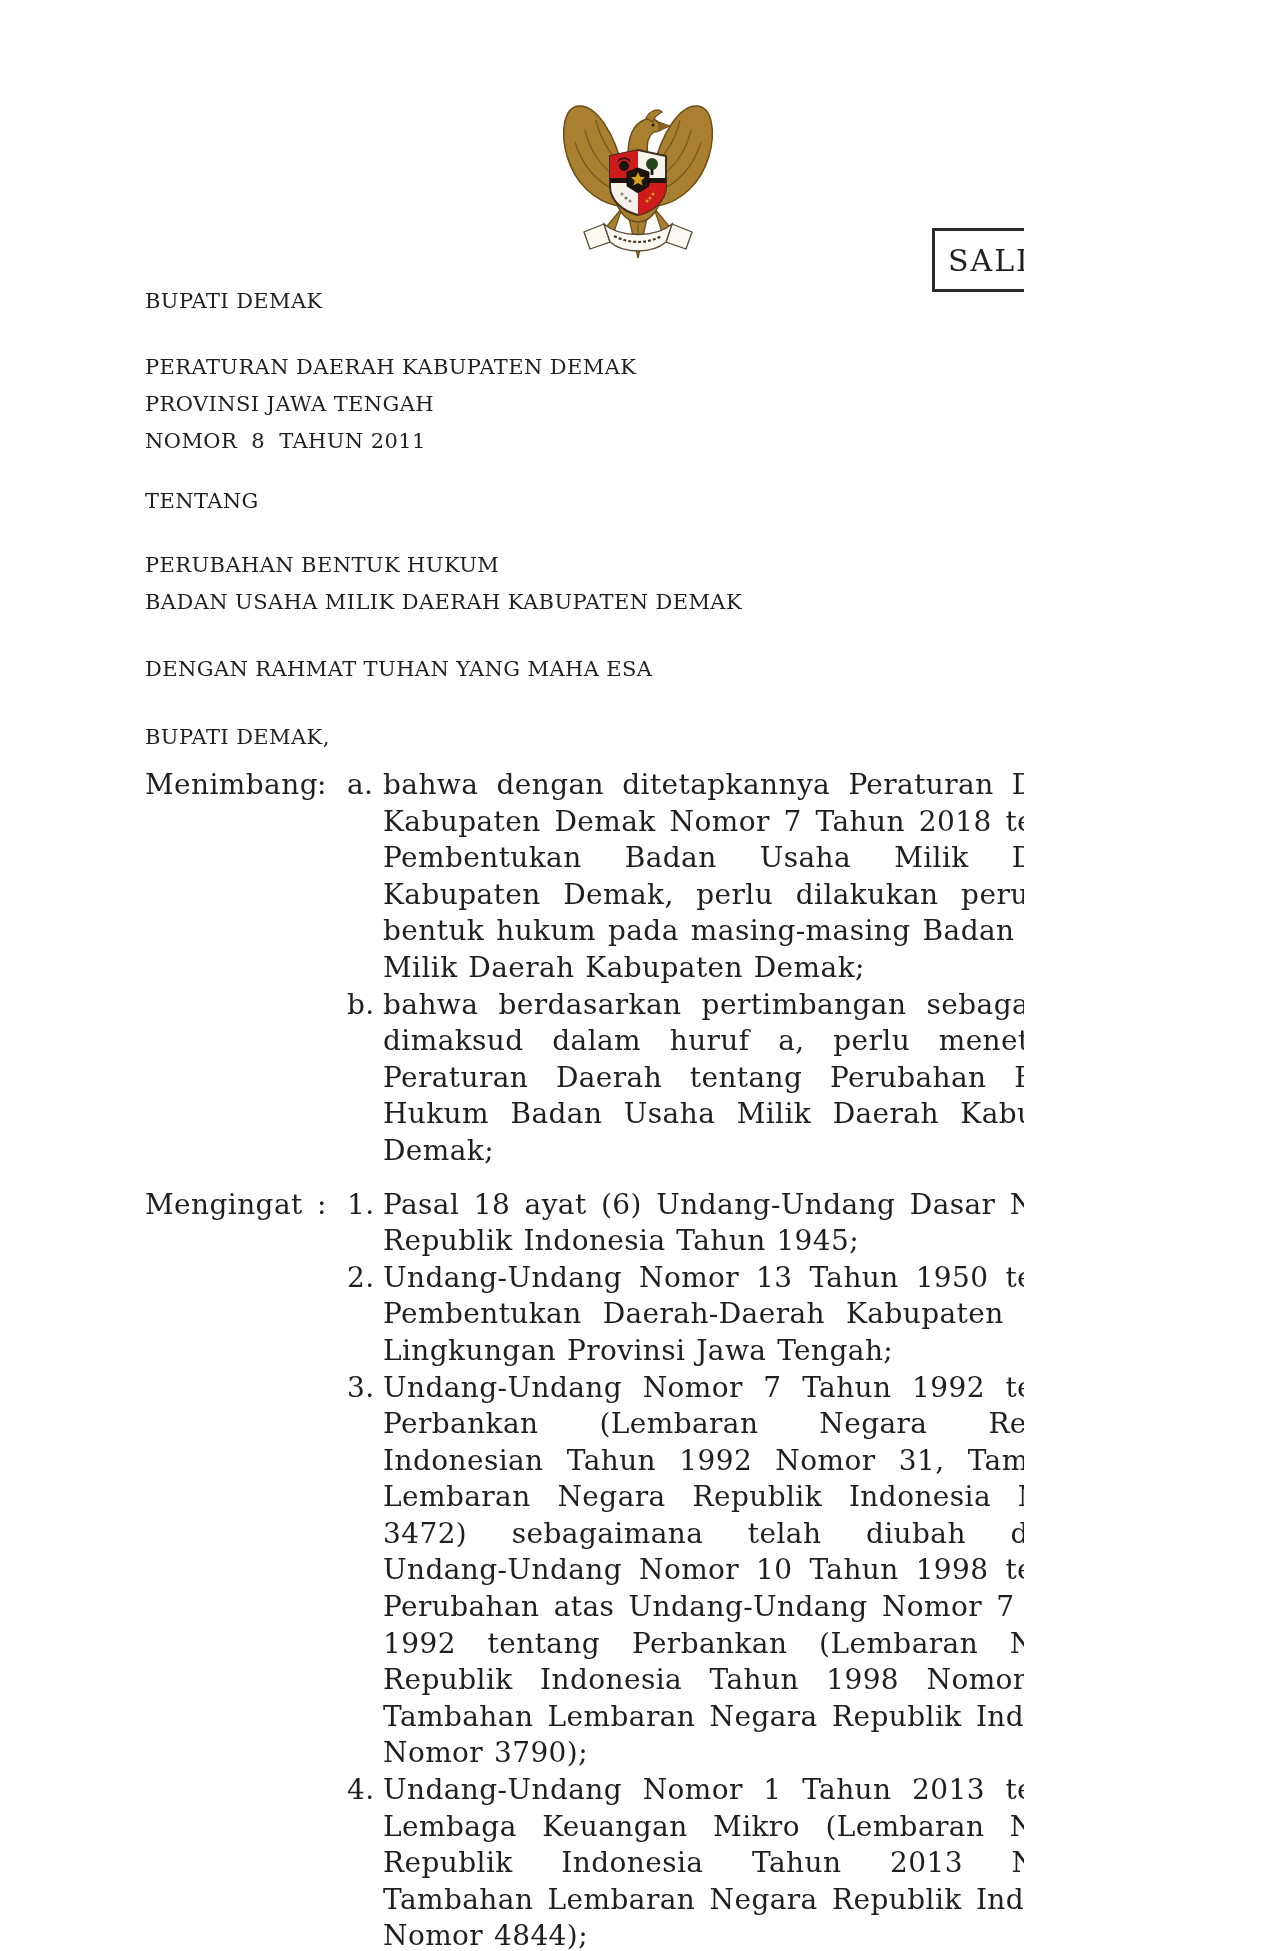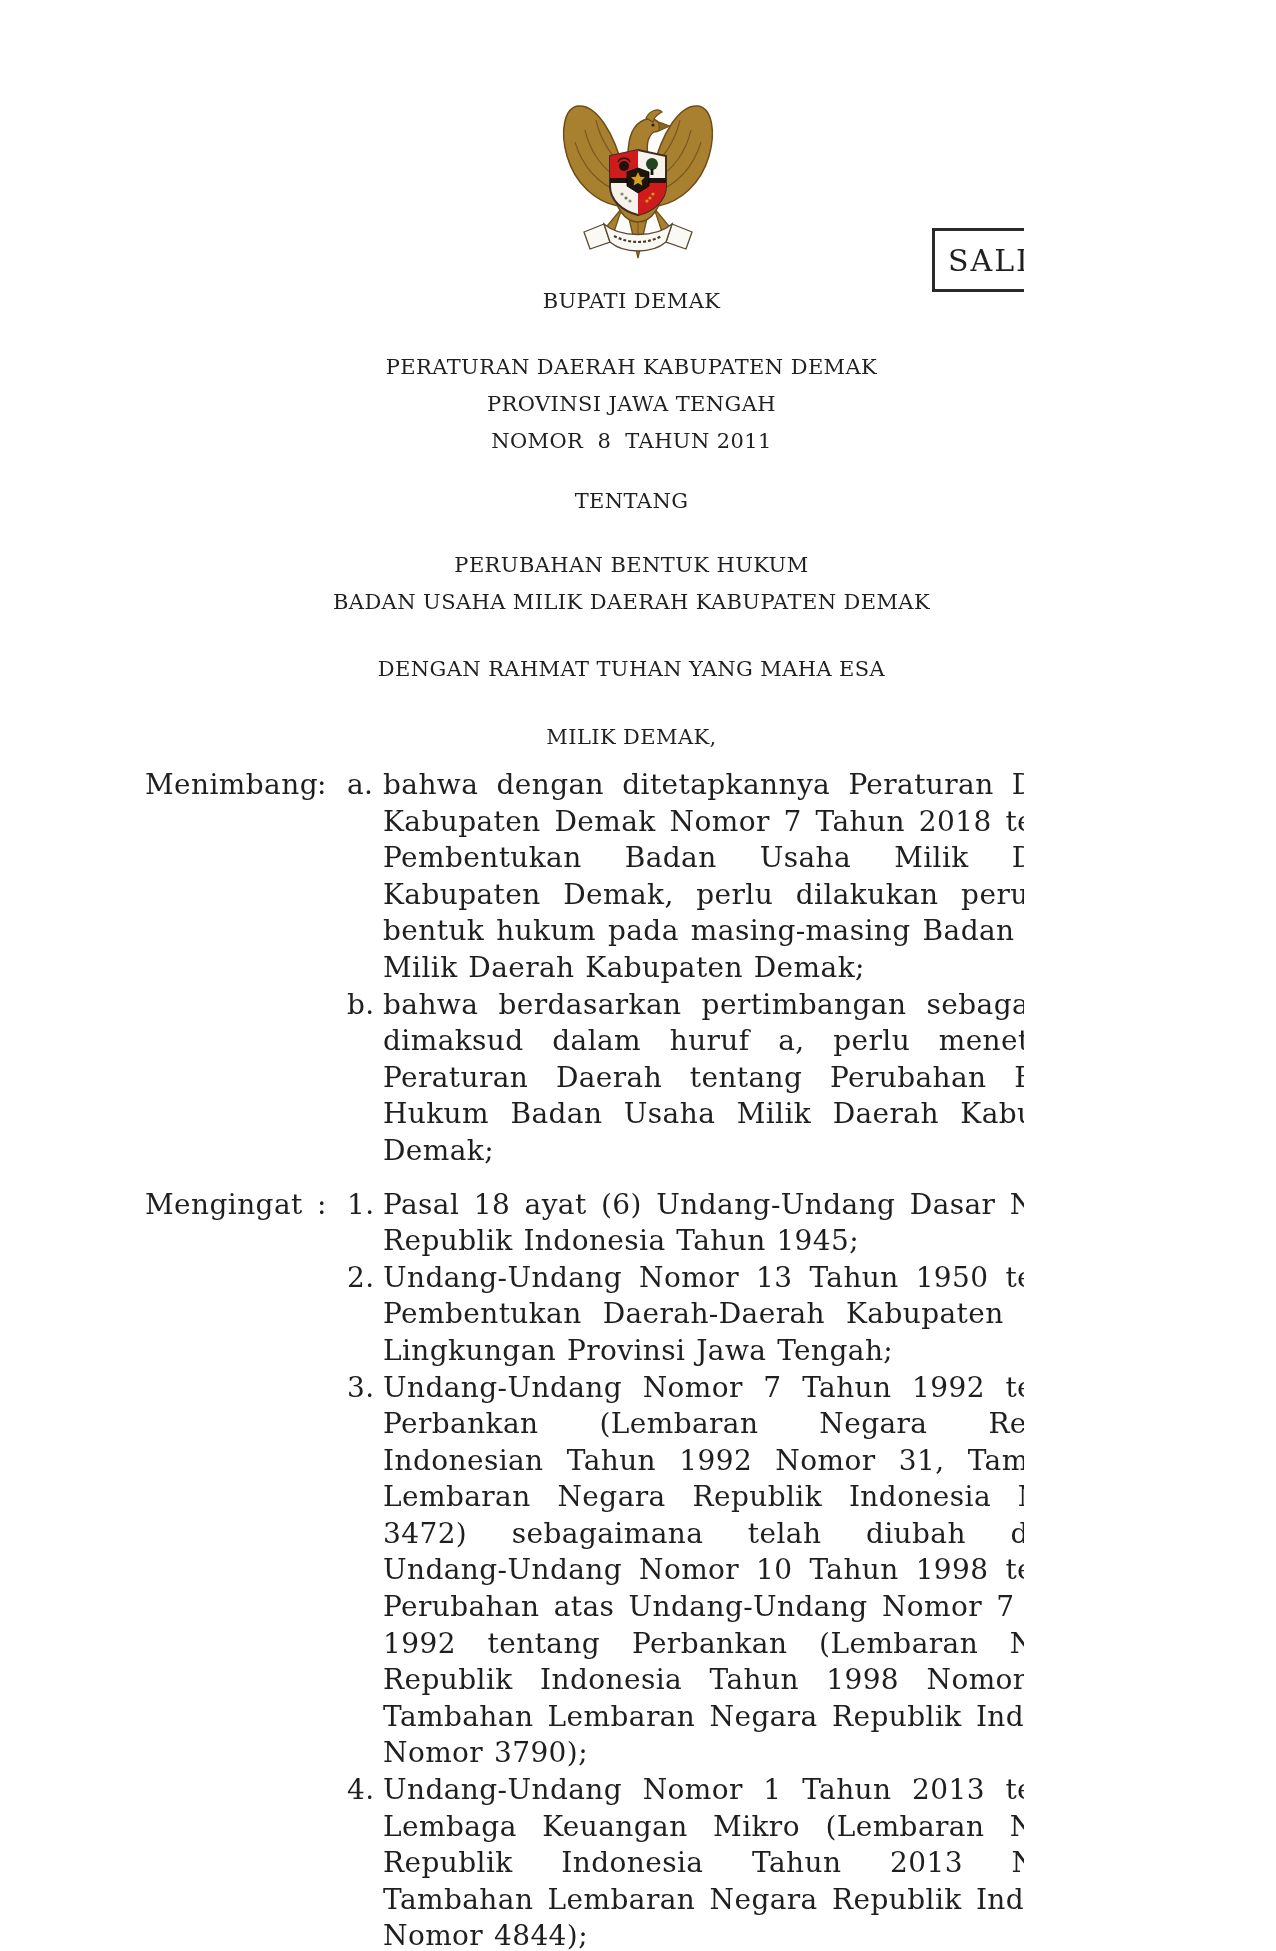--- a/index.html
+++ b/index.html
@@ -25,7 +25,7 @@
   }
   .header {
     position:absolute; left:145px; top:283px; width:973px;
-    text-align:center;
+    text-align:left;
     font-size:21px; line-height:37px; letter-spacing:0.4px;
   }
   .header .line { white-space:pre; }

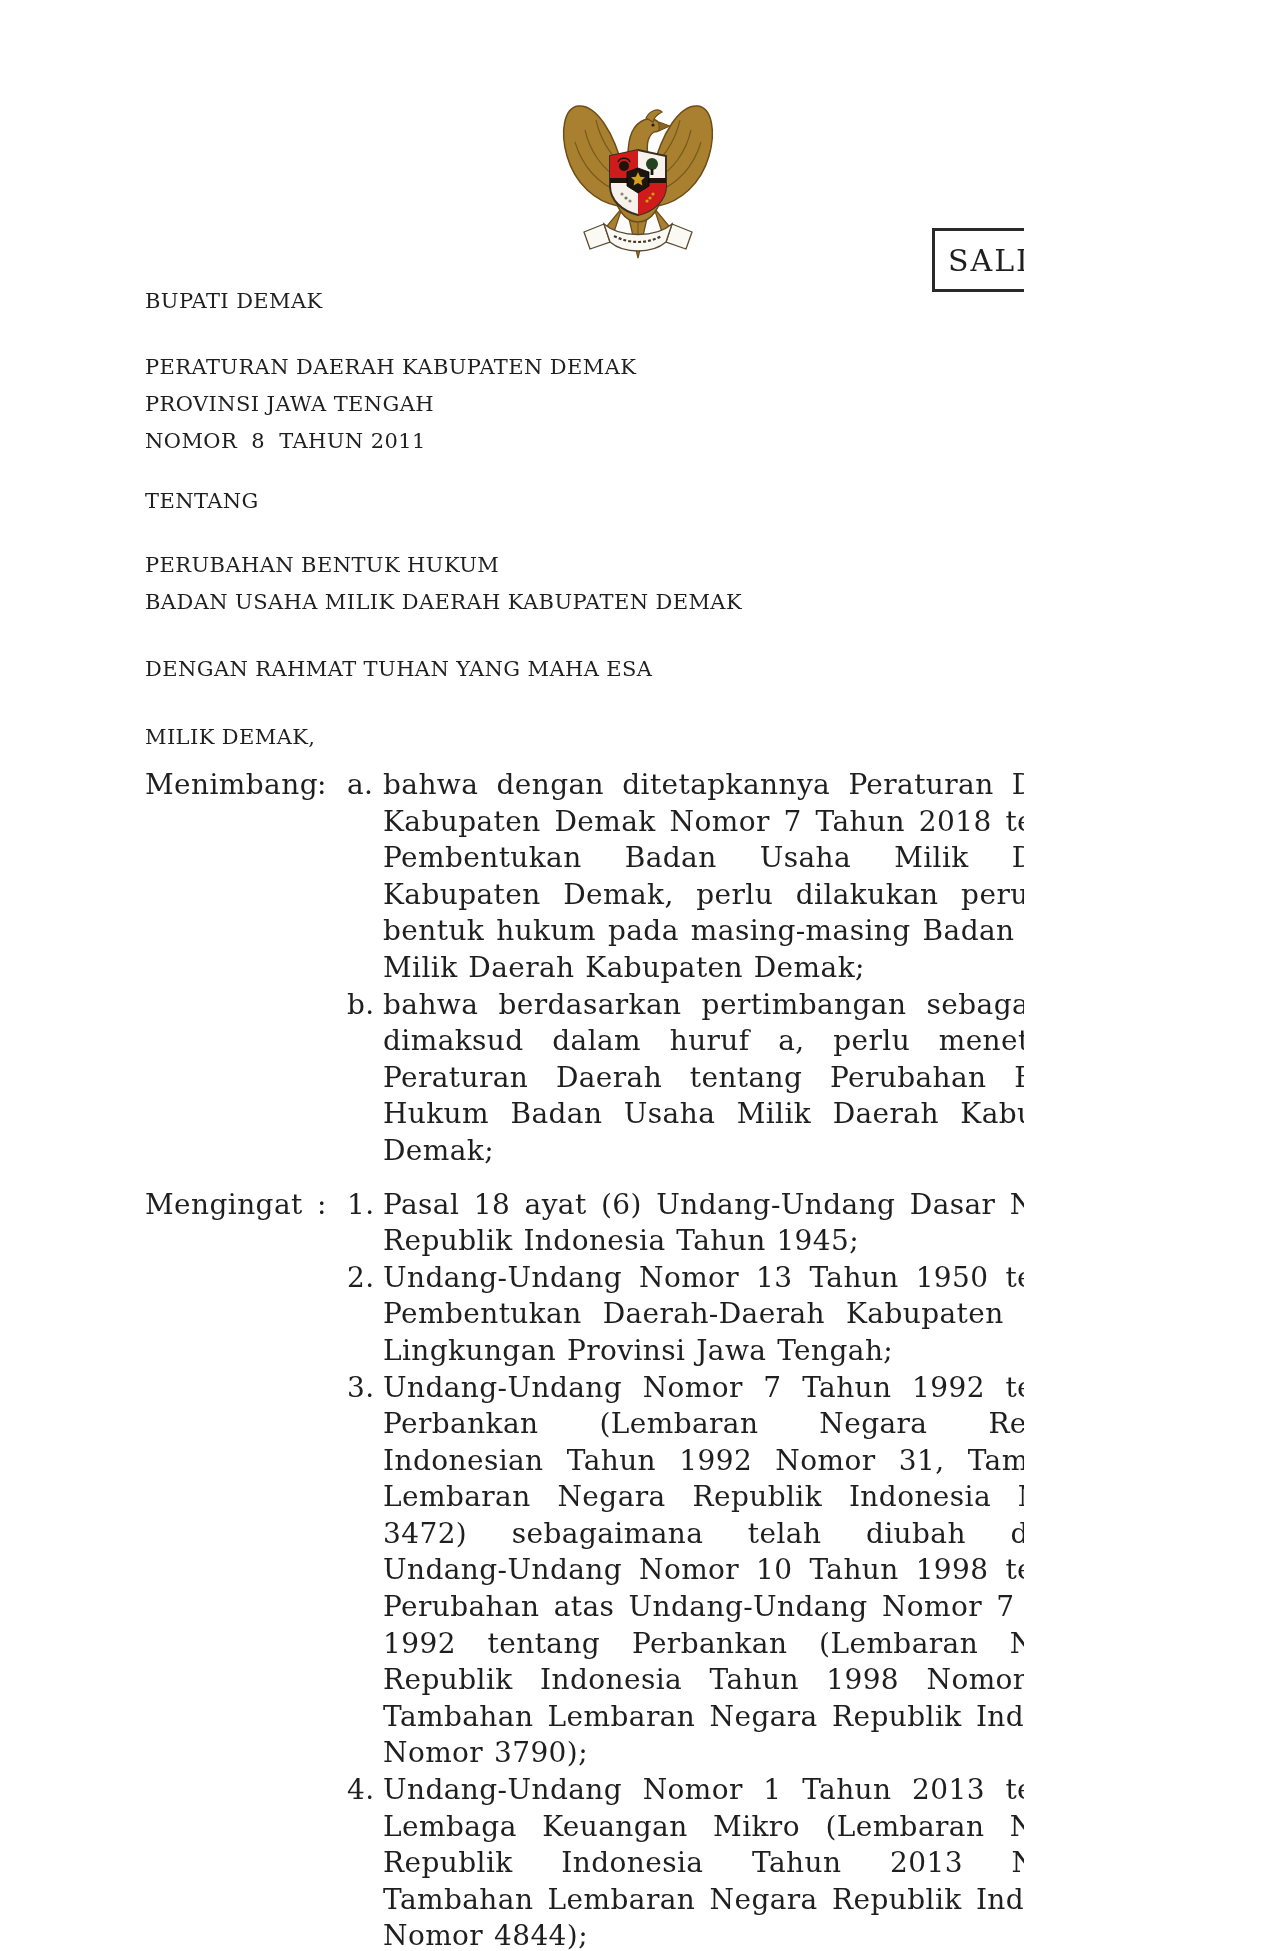--- a/index.html
+++ b/index.html
@@ -123,7 +123,7 @@
     <div class="line mt-subject">PERUBAHAN BENTUK HUKUM</div>
     <div class="line">BADAN USAHA MILIK DAERAH KABUPATEN DEMAK</div>
     <div class="line mt-invoc">DENGAN RAHMAT TUHAN YANG MAHA ESA</div>
-    <div class="line mt-issuer">MILIK DEMAK,</div>
+    <div class="line mt-issuer">BUPATI DEMAK,</div>
   </div>
 
   <div class="bodyblock">

